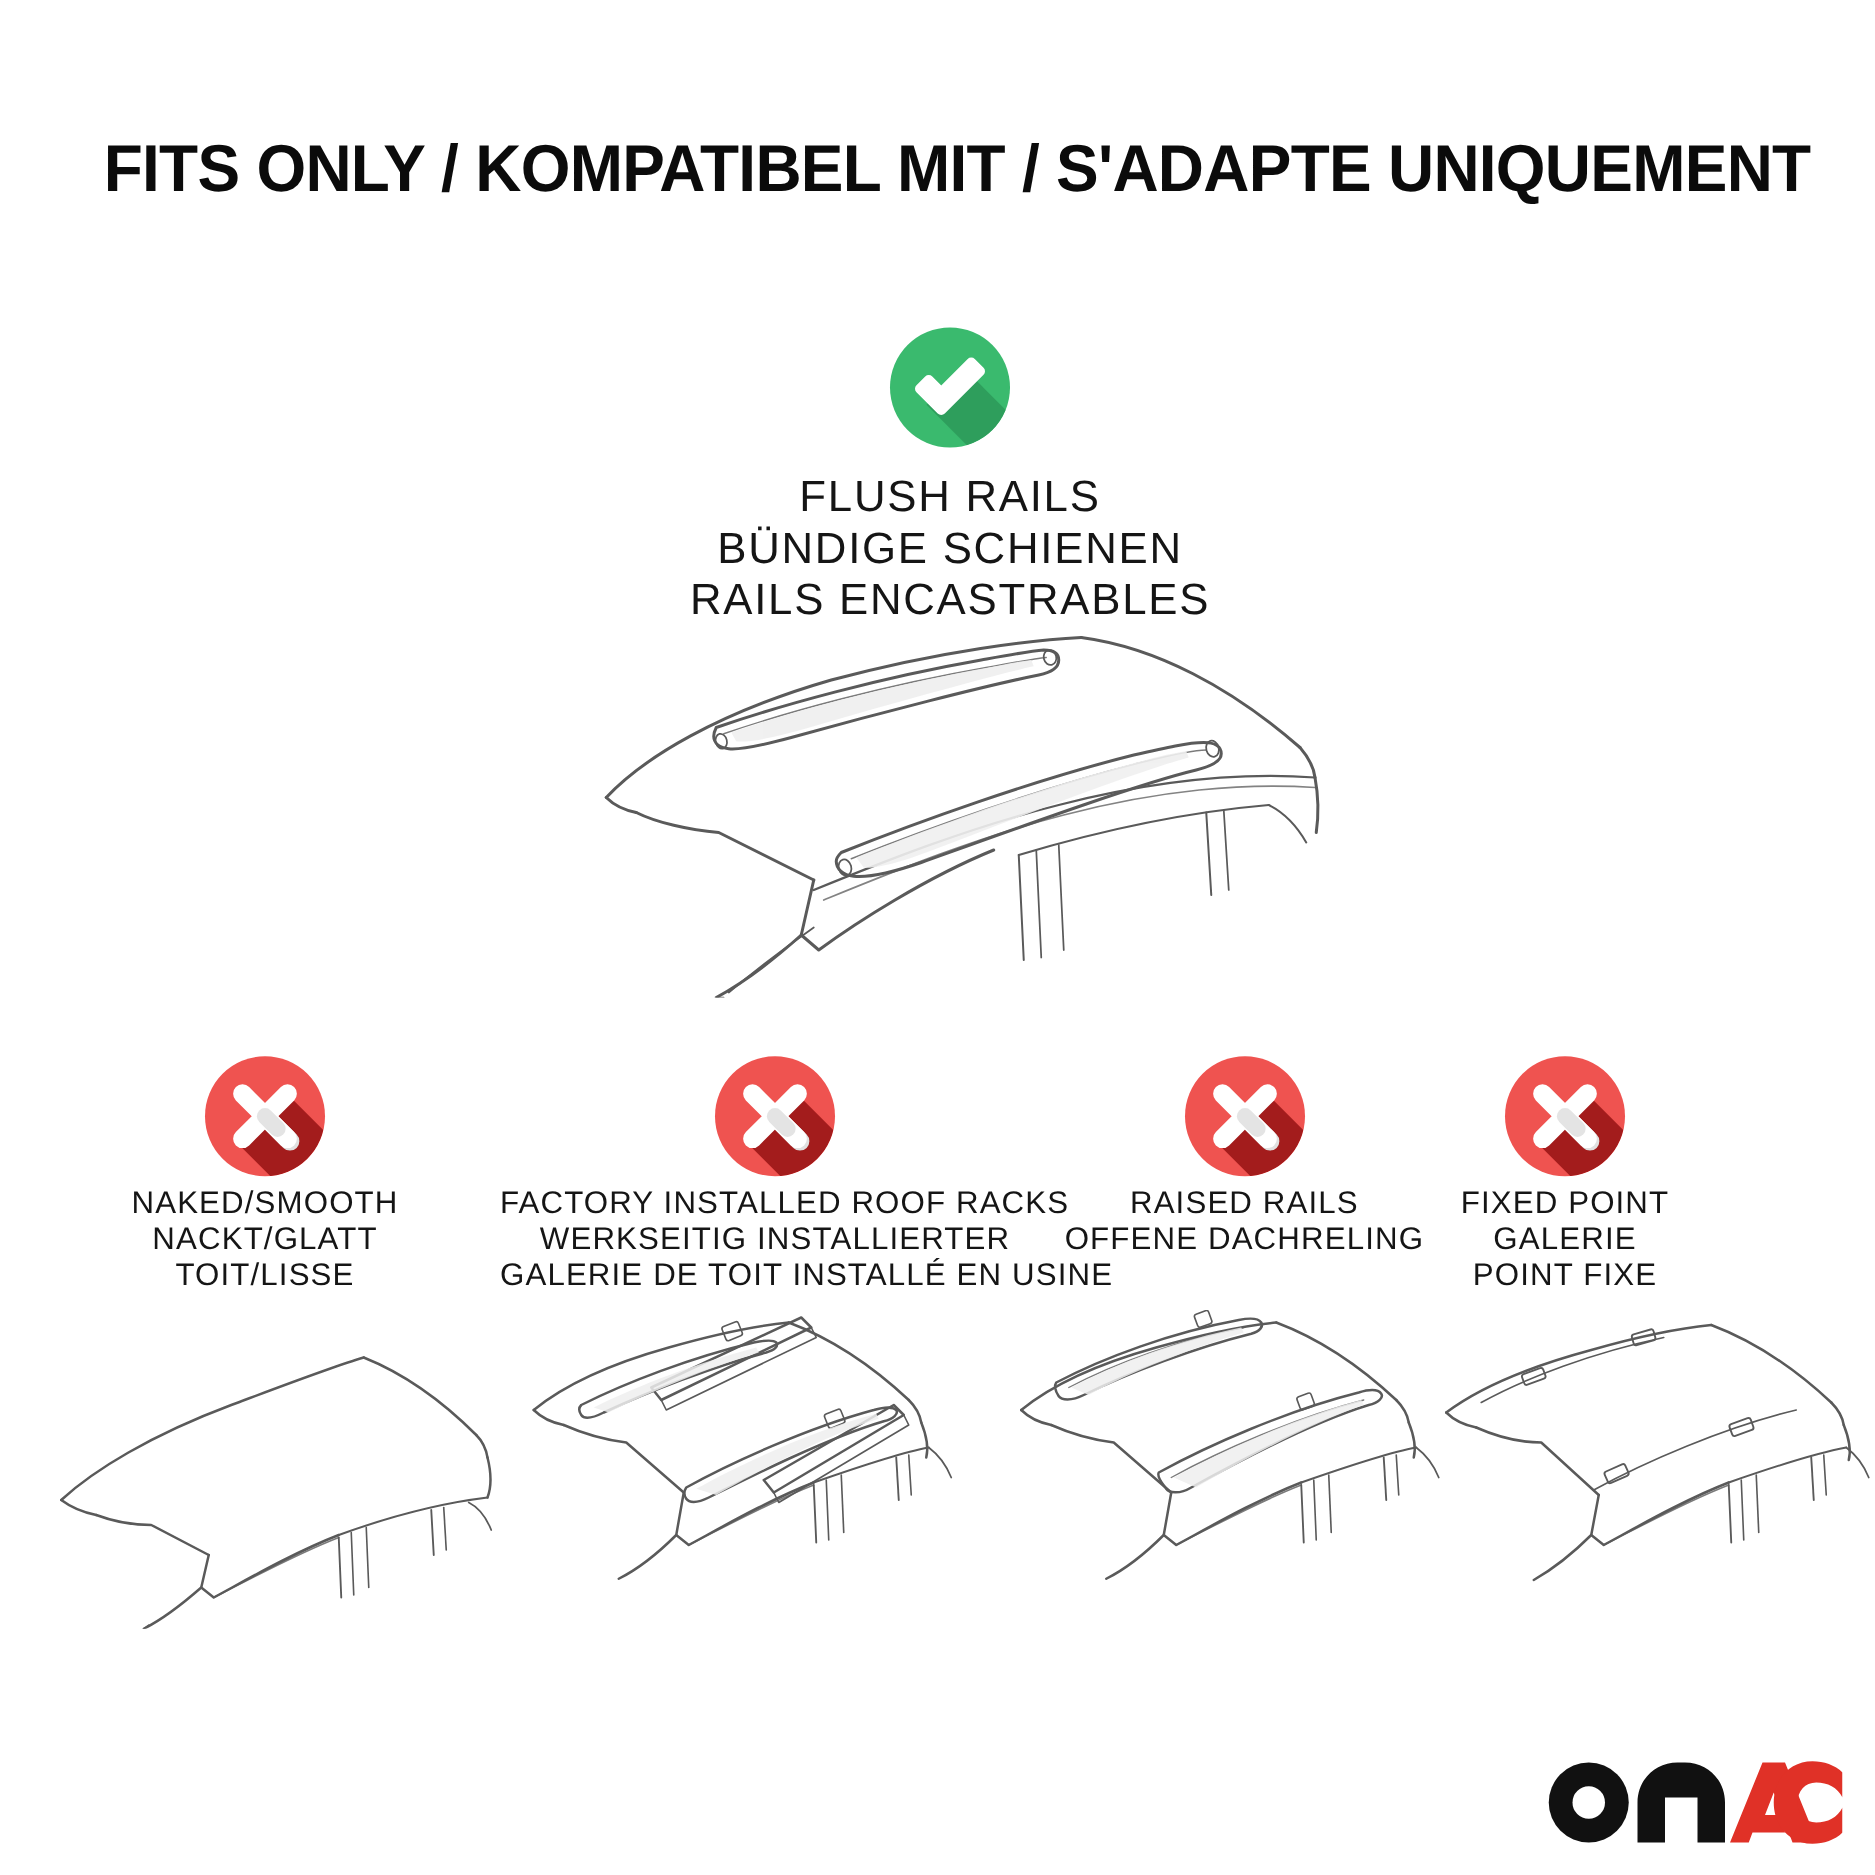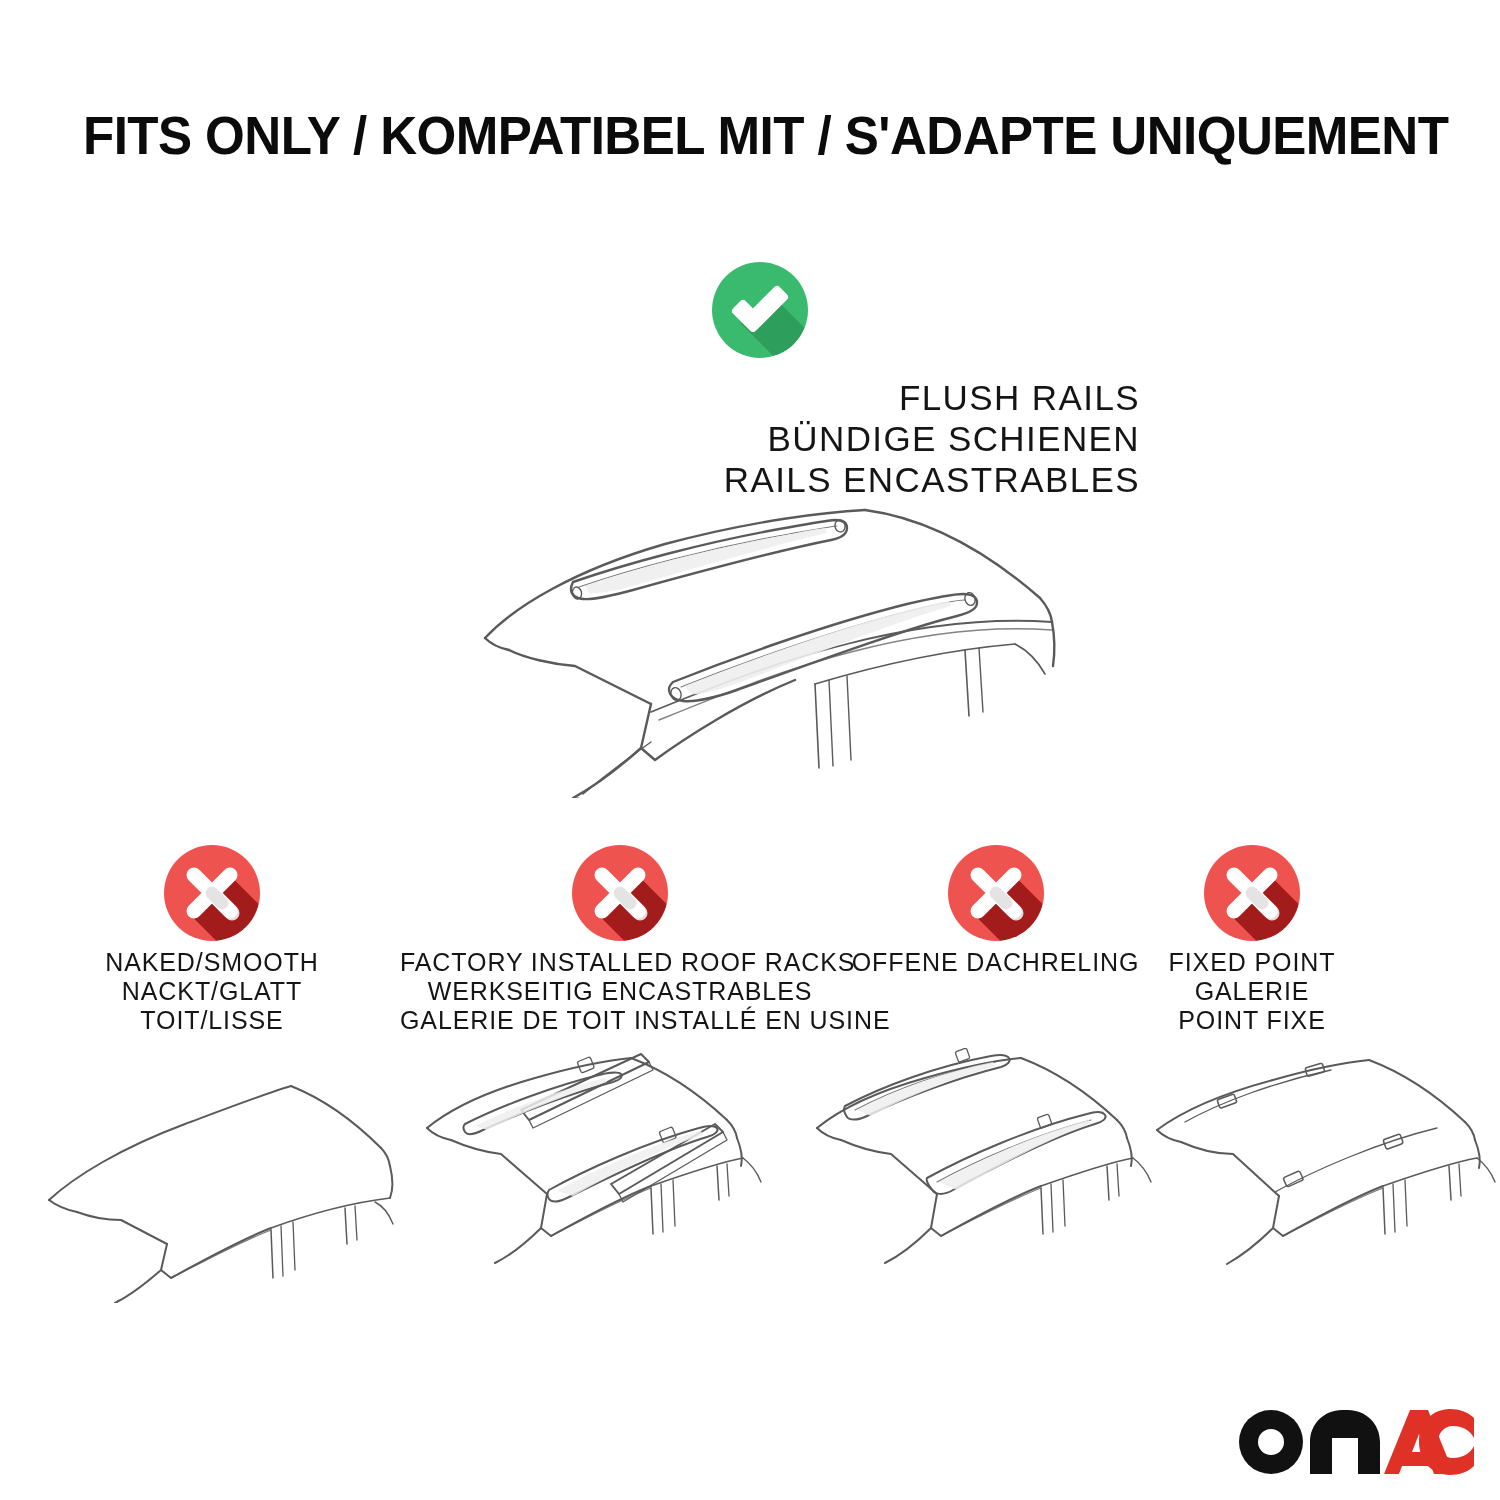--- a/index.html
+++ b/index.html
@@ -88,7 +88,7 @@
     line-height: 41px;
     color: #151515;
   }
-  .ok-labels div { white-space: nowrap; text-align: right; }
+  .ok-labels div { white-space: nowrap; }
 
   
   .hero-illustration {

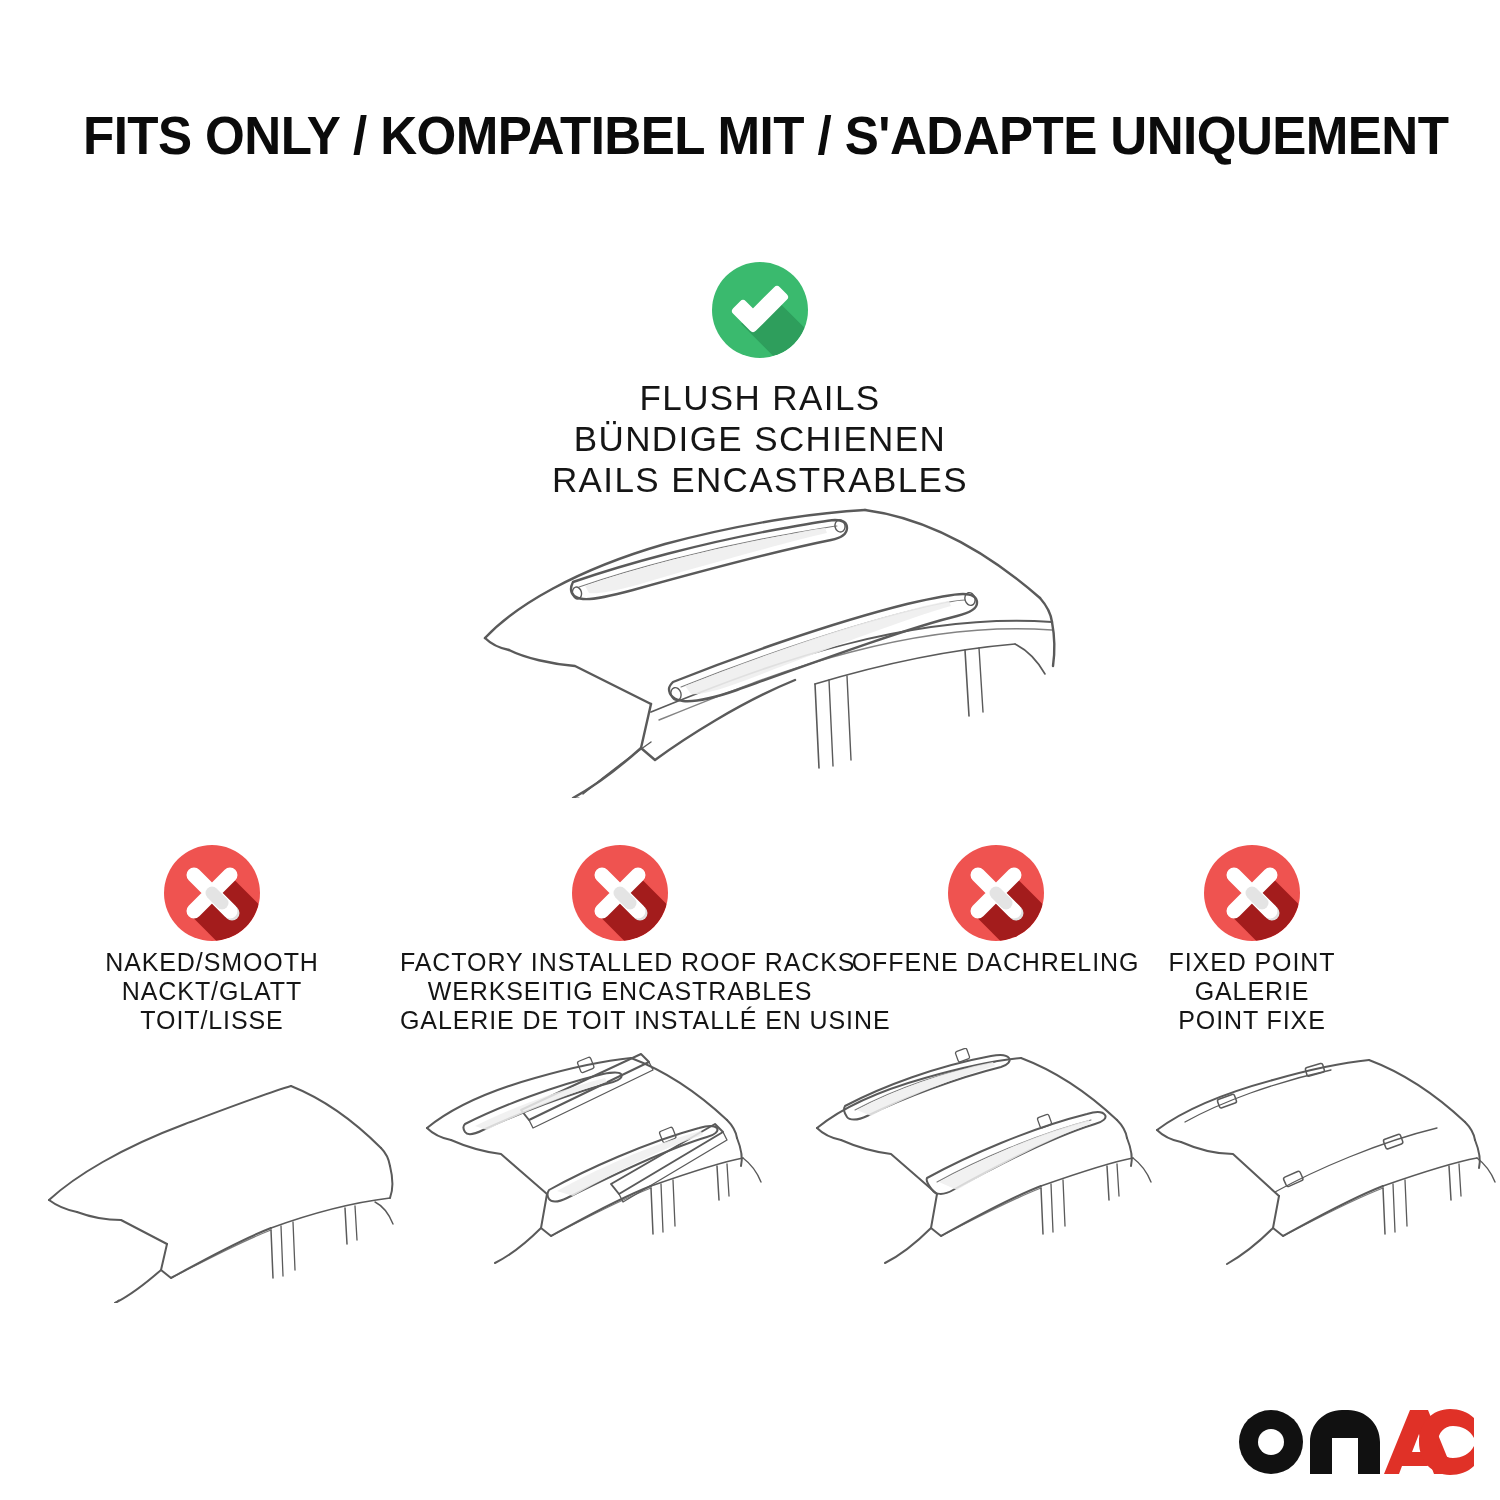--- a/index.html
+++ b/index.html
@@ -314,6 +314,7 @@
         </div>
       </div>
       <div class="no-labels">
+        <div>RAISED RAILS</div>
         <div>OFFENE DACHRELING</div>
       </div>
     </div>

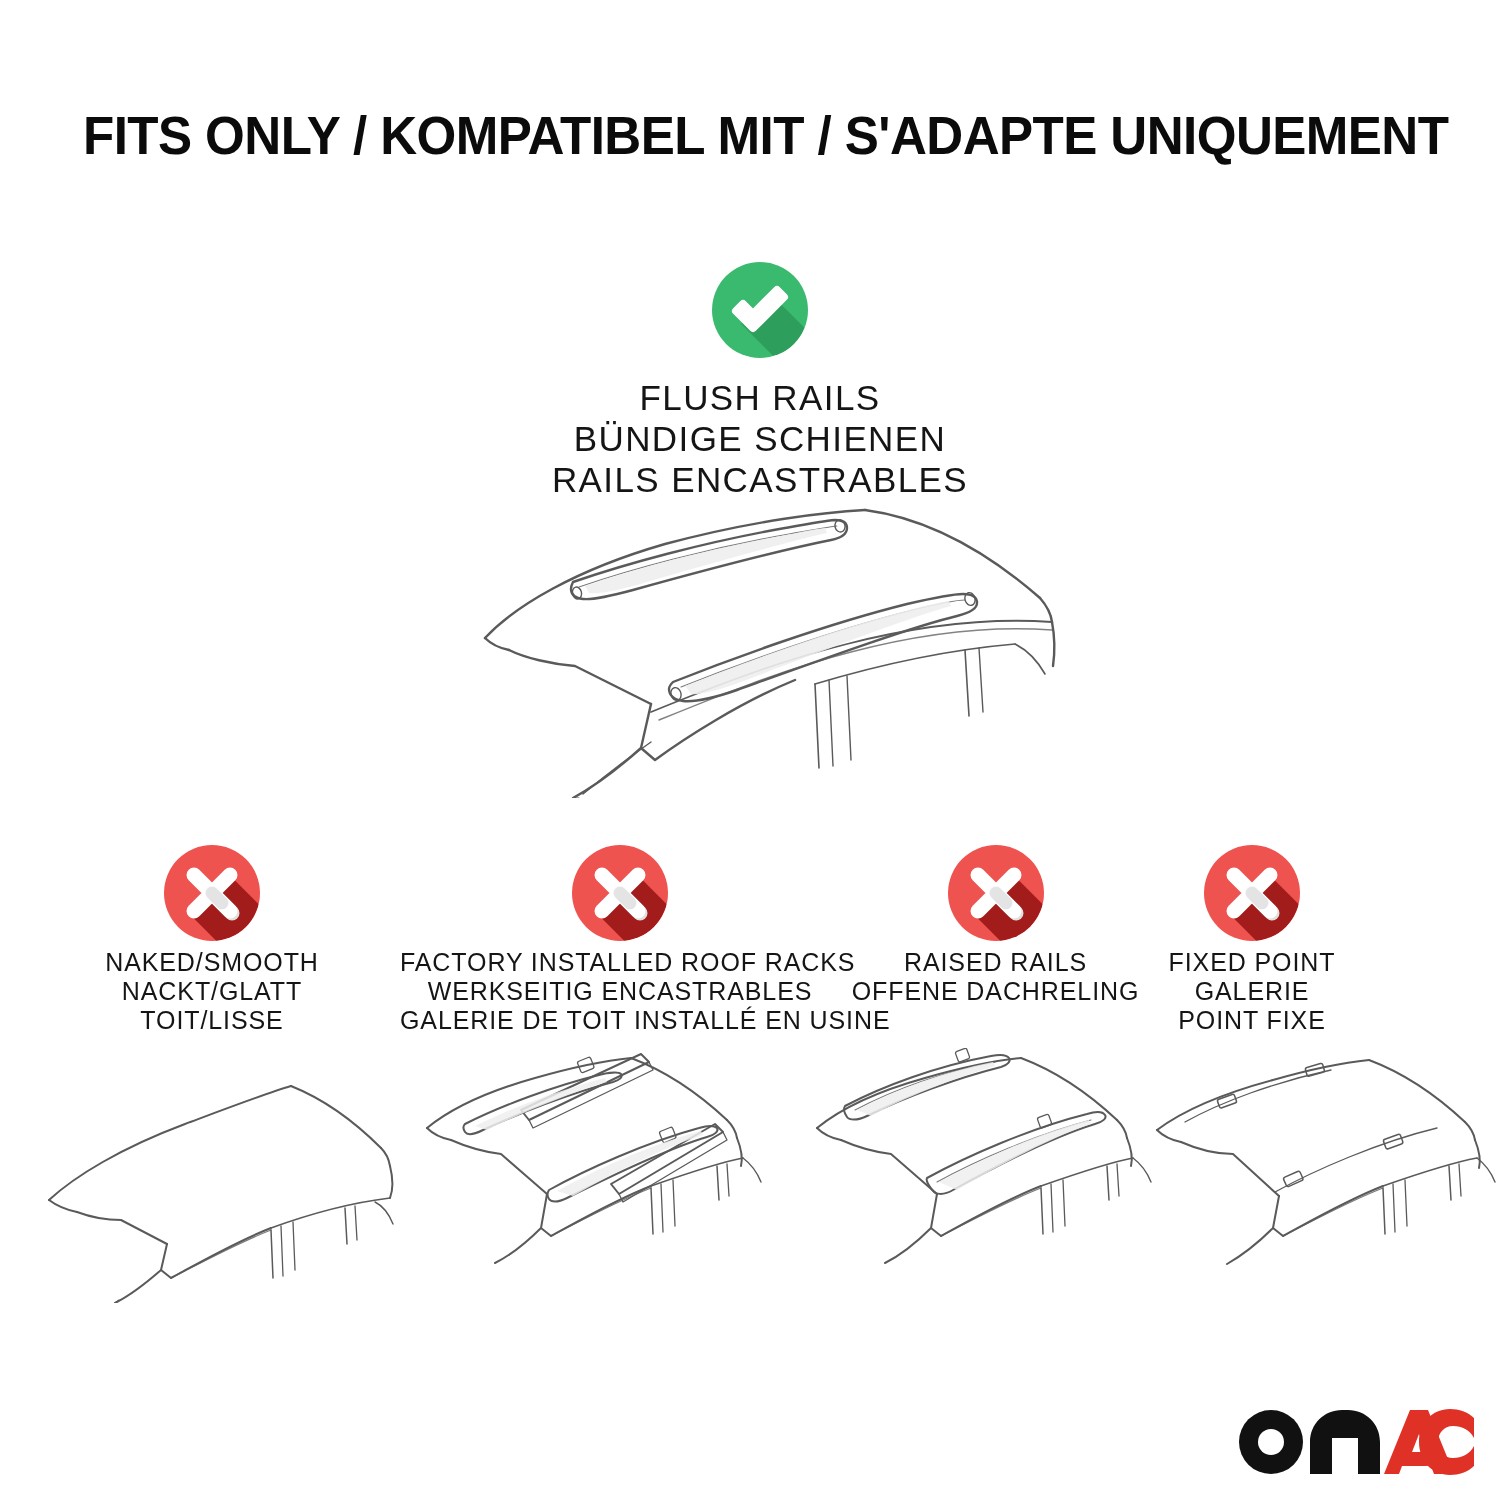--- a/index.html
+++ b/index.html
@@ -293,7 +293,7 @@
       </div>
       <div class="no-labels">
         <div>FACTORY INSTALLED ROOF RACKS</div>
-        <div>WERKSEITIG ENCASTRABLES</div>
+        <div>WERKSEITIG INSTALLIERTER</div>
         <div>GALERIE DE TOIT INSTALLÉ EN USINE</div>
       </div>
     </div>

